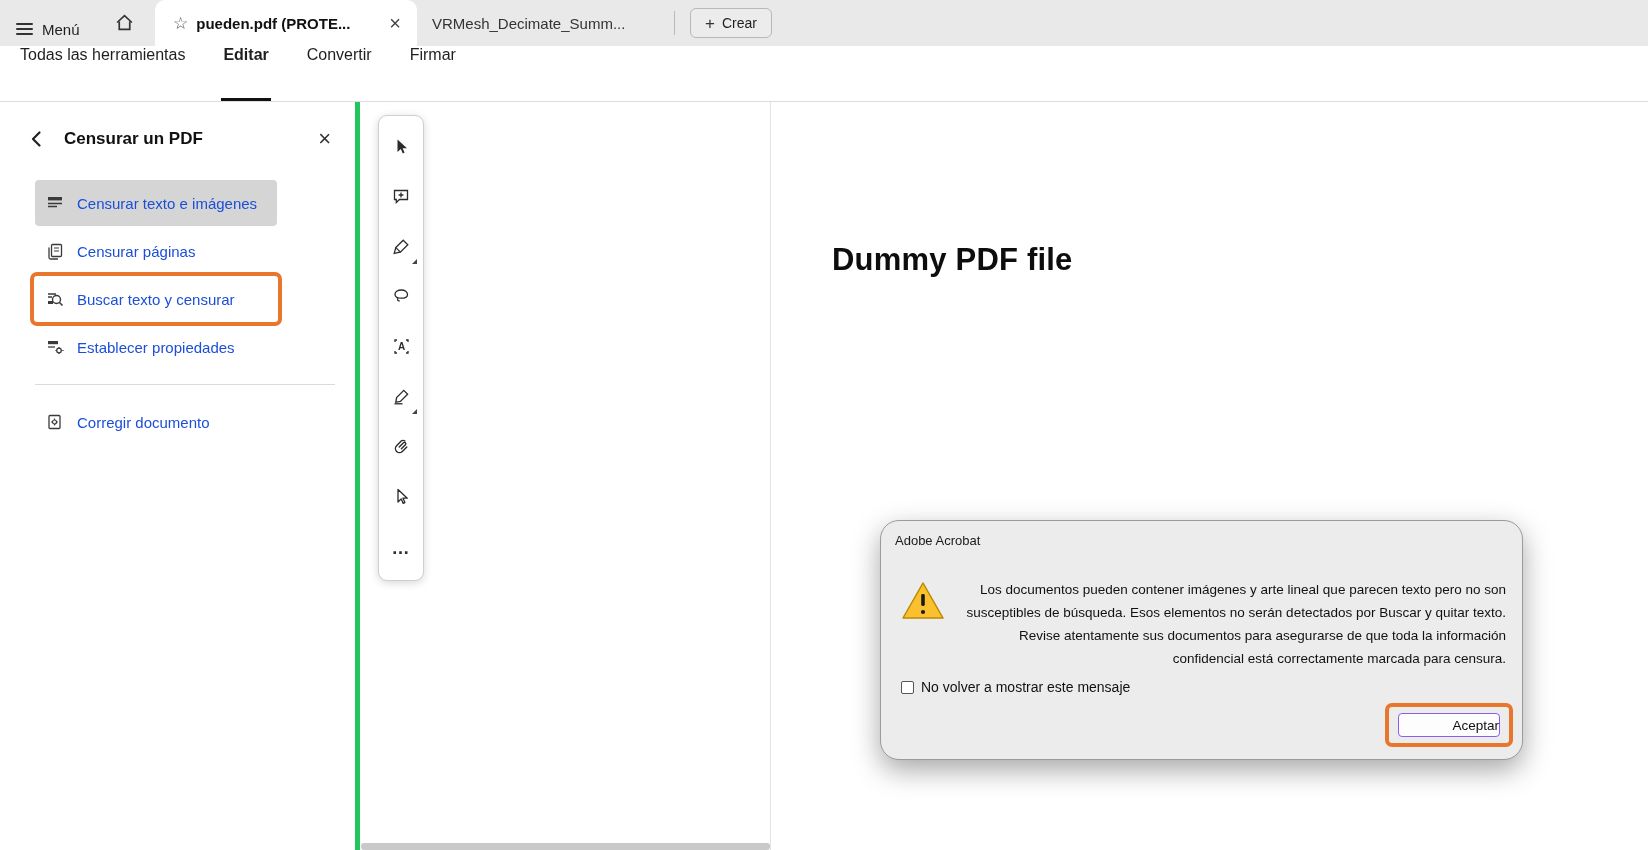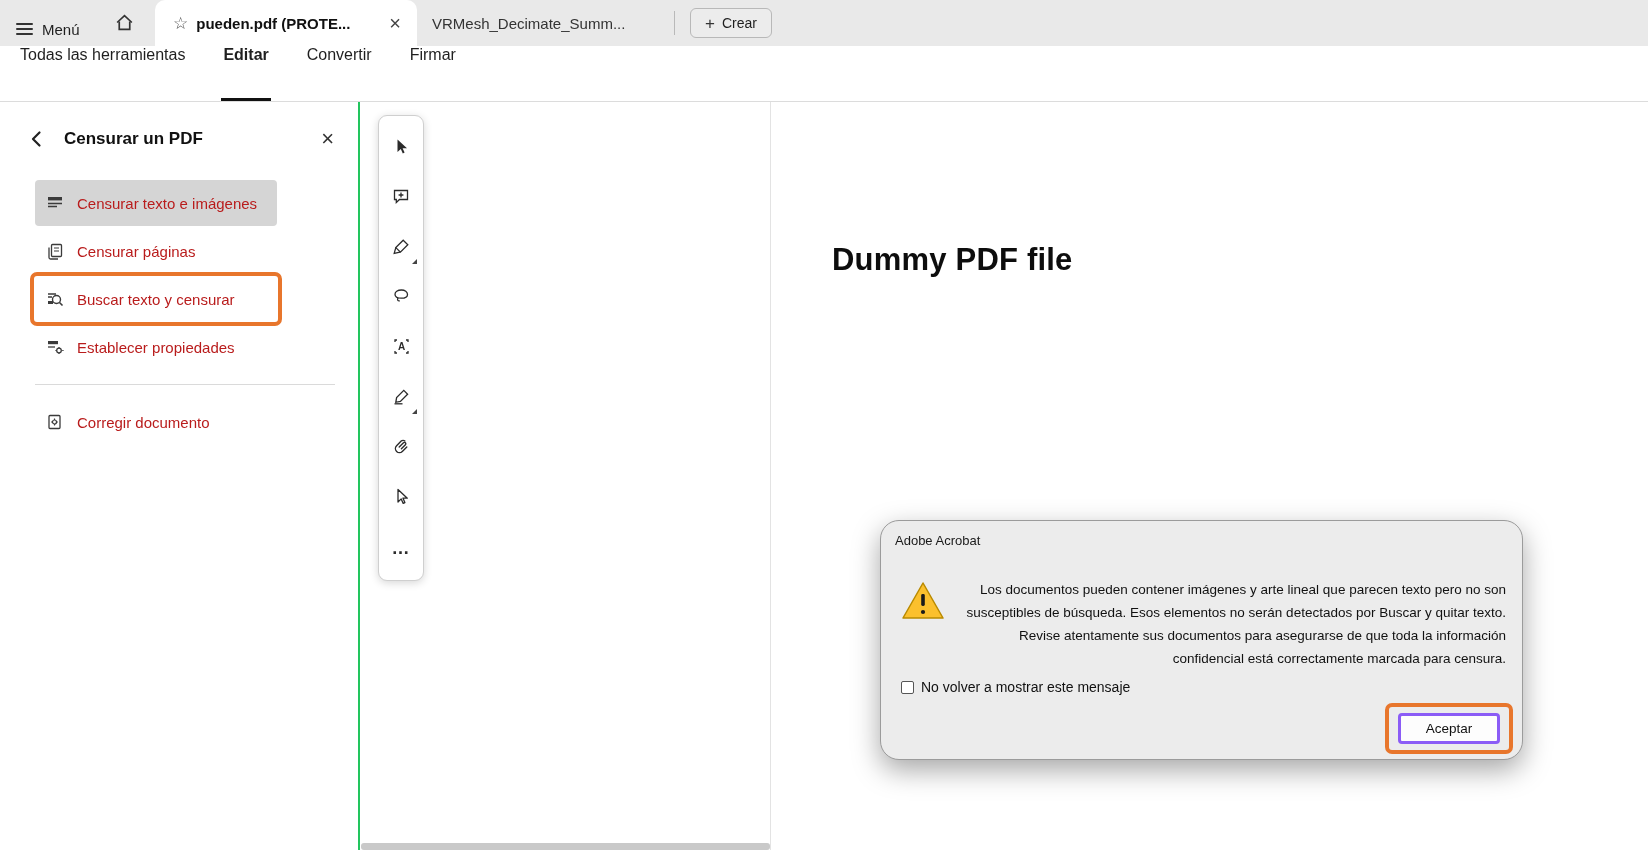--- a/index.html
+++ b/index.html
@@ -36,7 +36,7 @@
   .nav-item.active { font-weight:700; }
   .nav-item.active::after { content:""; position:absolute; left:0; right:0; bottom:0; height:3px; background:#111; }
   
-  .sidebar { position:absolute; left:0; top:102px; width:360px; bottom:0; background:#fff; border-right:2px solid #22c55e; }
+  .sidebar { position:absolute; left:0; top:102px; width:360px; bottom:0; background:#fff; border-right:5px solid #22c55e; }
   .side-header { display:flex; align-items:center; padding:26px 22px 0 28px; }
   .back-btn { width:22px; height:22px; cursor:pointer; display:flex; align-items:center; }
   .side-title { font-size:17px; font-weight:700; color:#111; margin-left:14px; flex:1; }

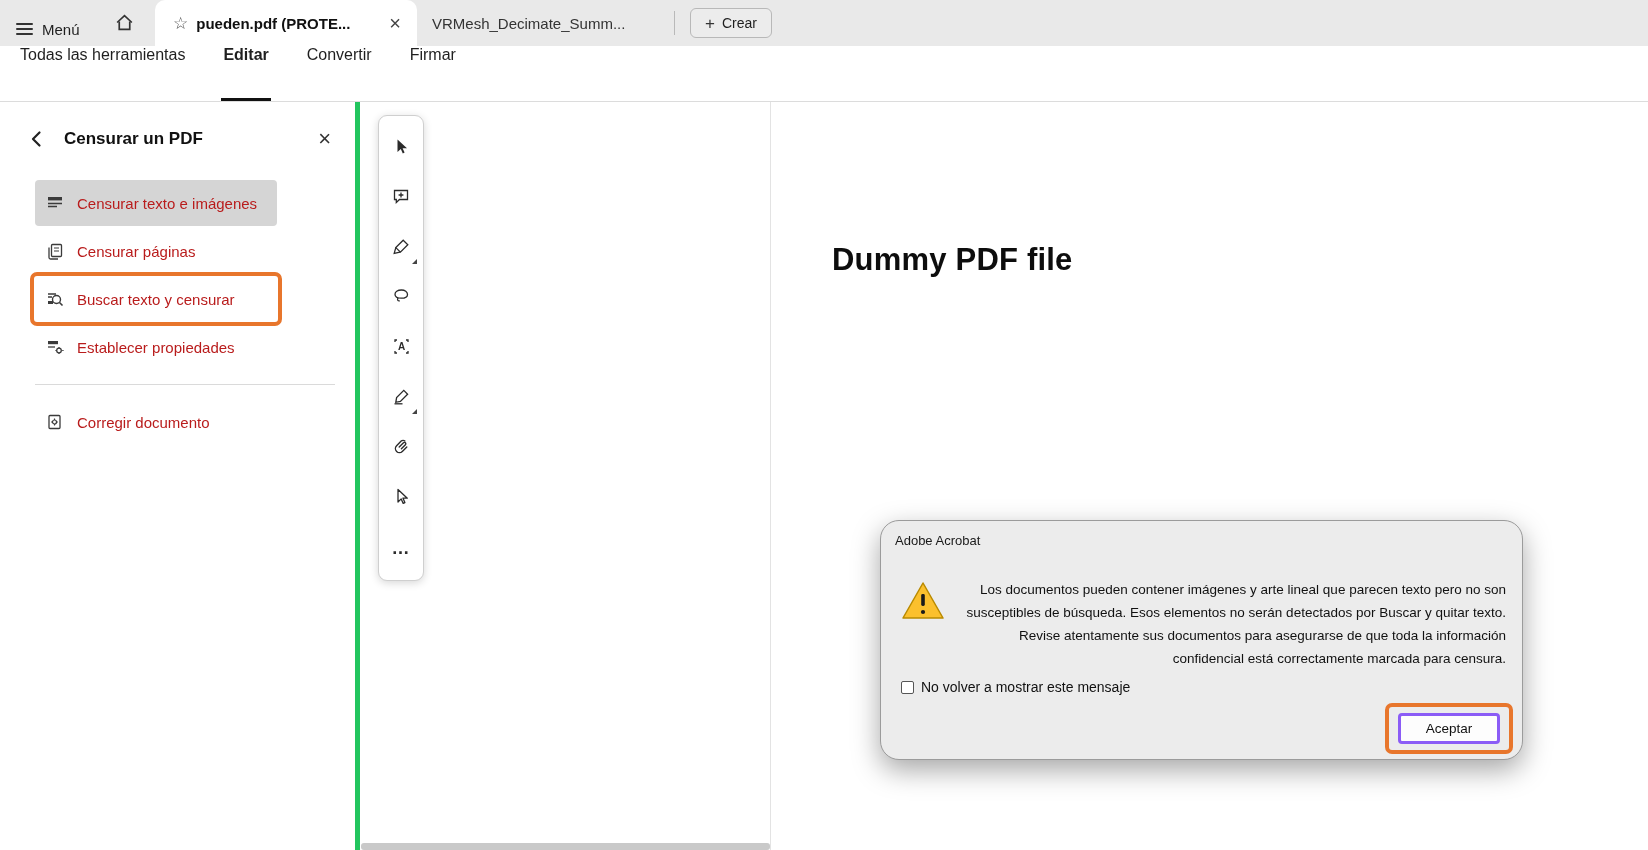--- a/index.html
+++ b/index.html
@@ -45,7 +45,7 @@
   .side-item {
     position:relative; display:flex; align-items:center; gap:13px;
     height:46px; margin:2px 0 2px 35px; width:242px; padding:0 7px 0 10px;
-    border-radius:4px; cursor:pointer; font-size:15px; color:#b91c1c;
+    border-radius:4px; cursor:pointer; font-size:15px; color:#1d4ed8;
   }
   .side-item.selected { background:#d5d5d5; }
   .side-item.annotated::after {

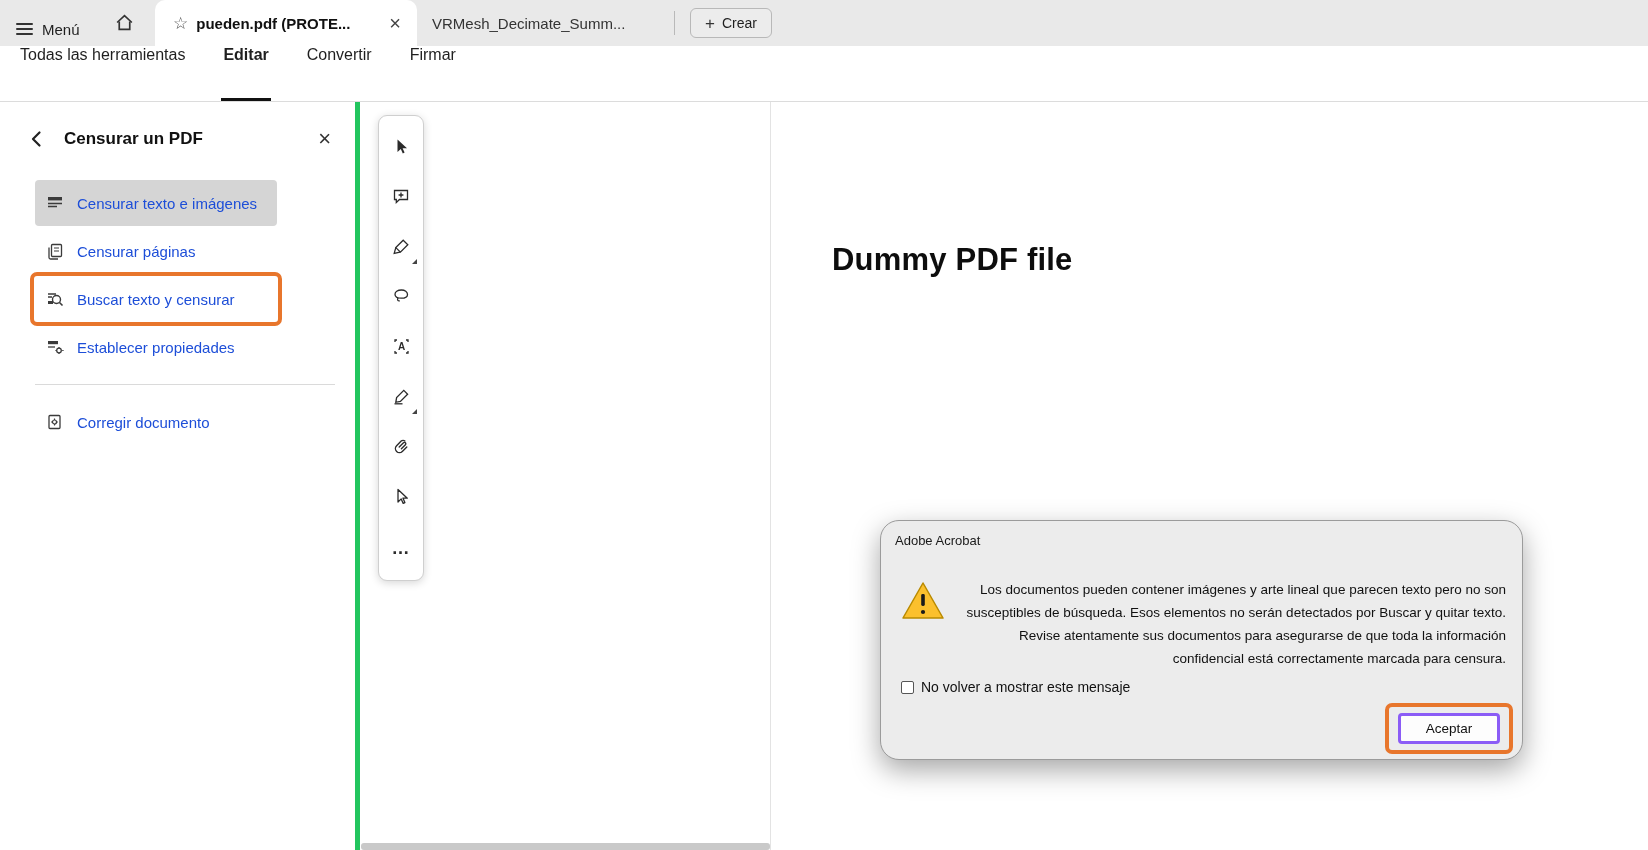--- a/index.html
+++ b/index.html
@@ -81,9 +81,9 @@
   .chk-label { font-size:14px; color:#111; }
   .accept-wrap { position:absolute; right:22px; top:192px; }
   .accept-btn {
-    position:relative; width:102px; height:31px; background:#fdfdfd;
-    border:3px solid #8b5cf6; border-radius:4px; font-size:13.5px; color:#111;
-    font-family:"Liberation Sans", sans-serif; cursor:pointer;
+    position:relative; width:102px; height:24px; background:#fdfdfd;
+    border:1px solid #8b5cf6; border-radius:4px; font-size:13.5px; color:#111;
+    font-family:"Liberation Sans", sans-serif; cursor:pointer;text-align:right;
   }
   .accept-wrap::after {
     content:""; position:absolute; inset:-10px -13px; border:4px solid var(--accent);

